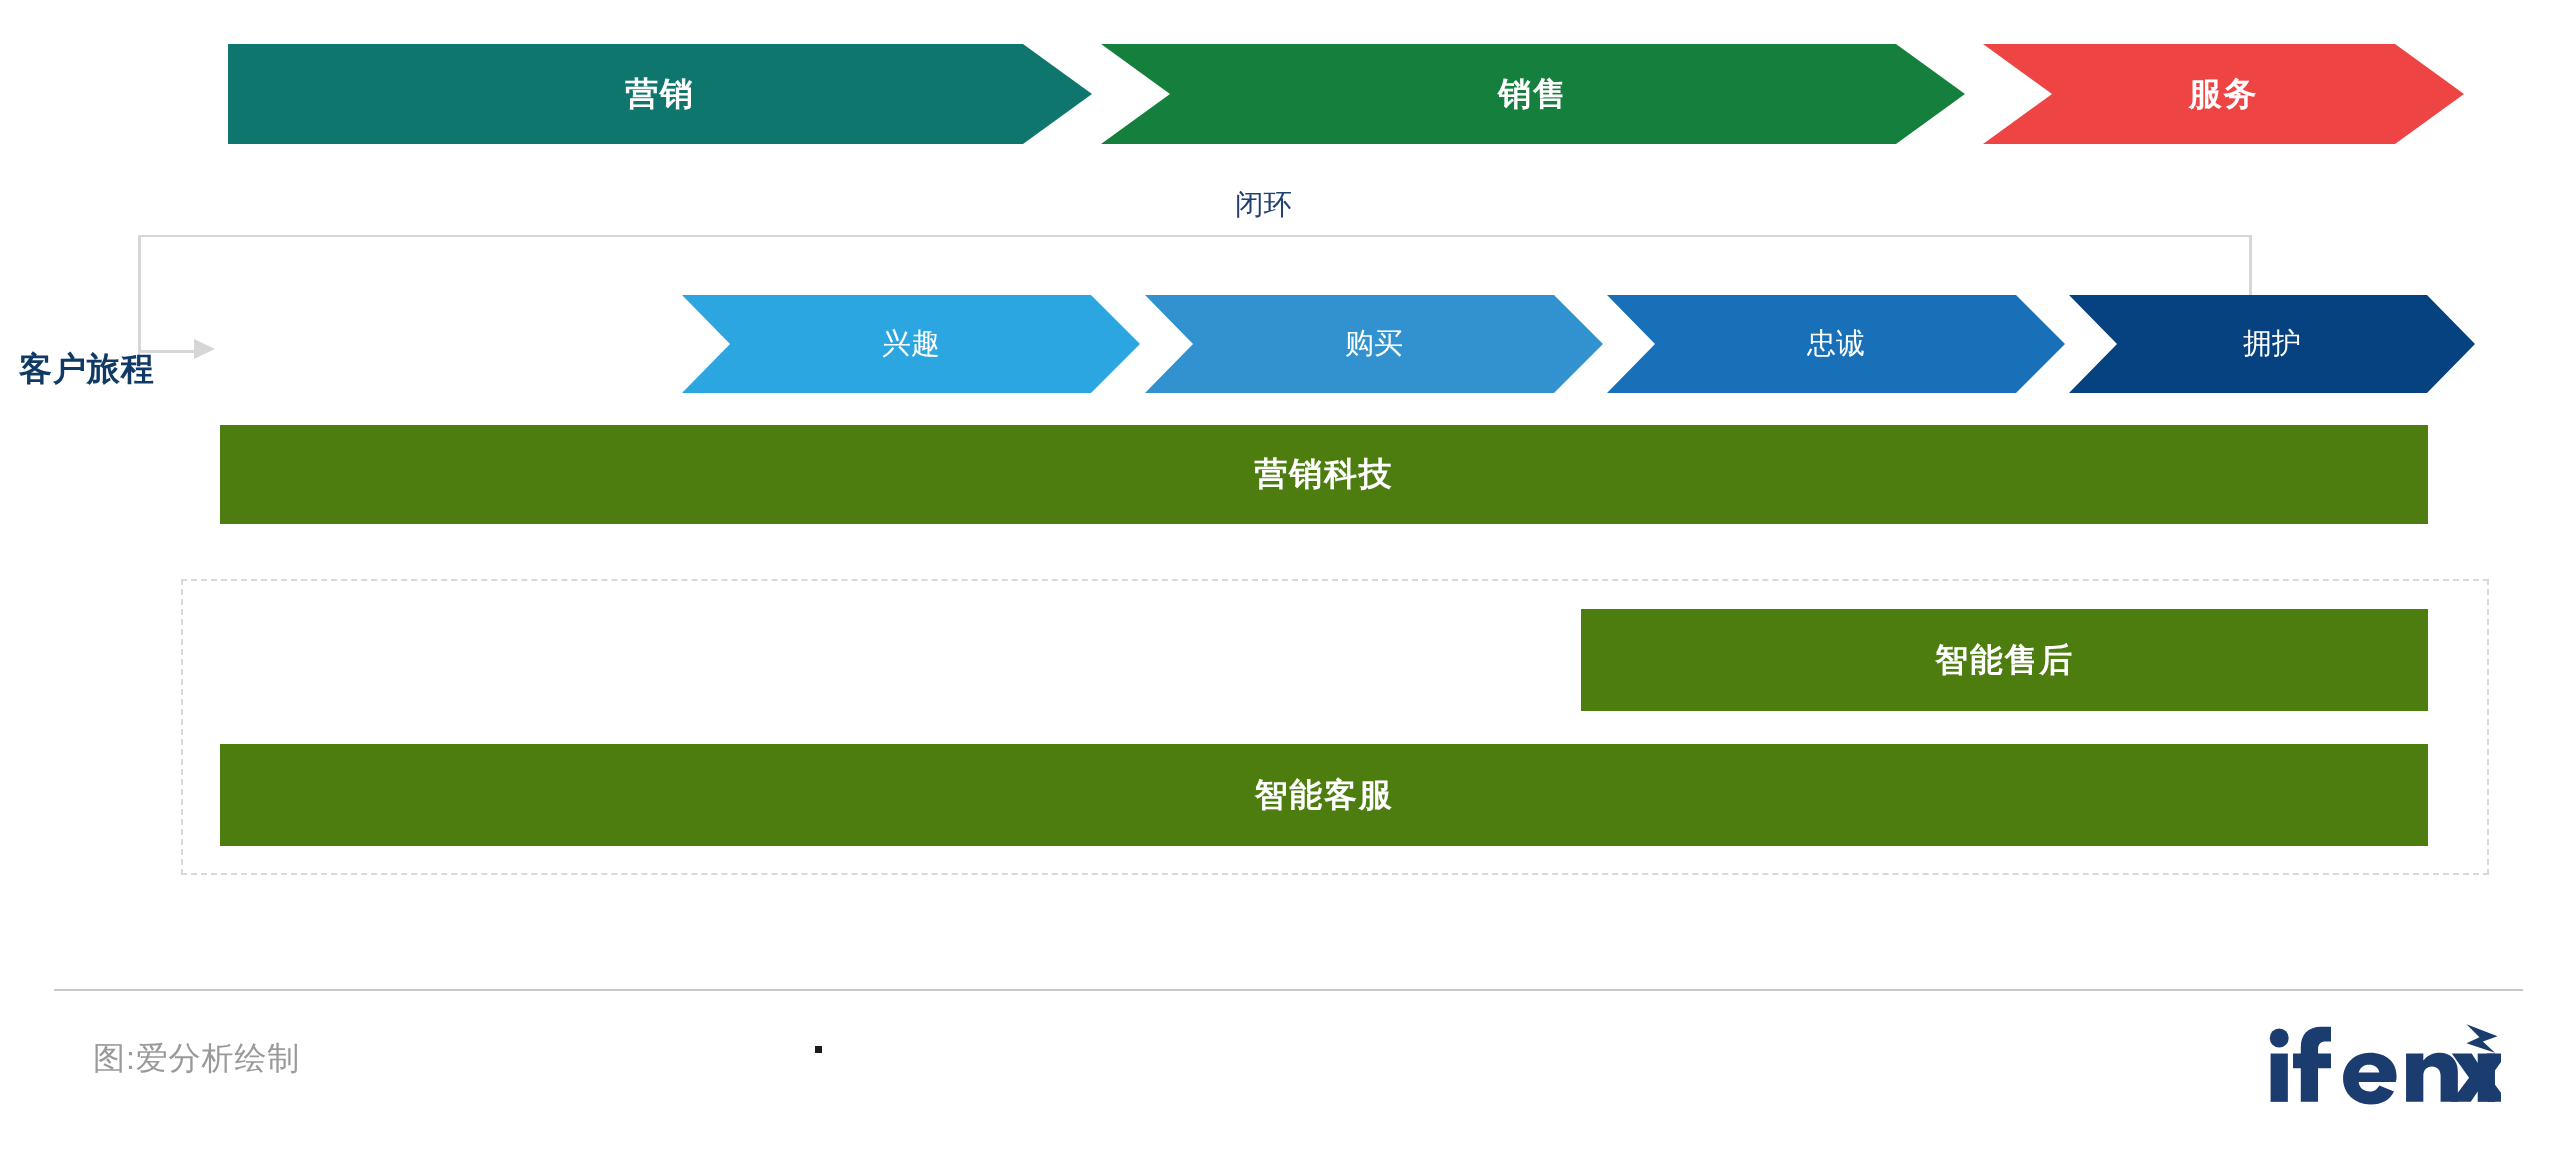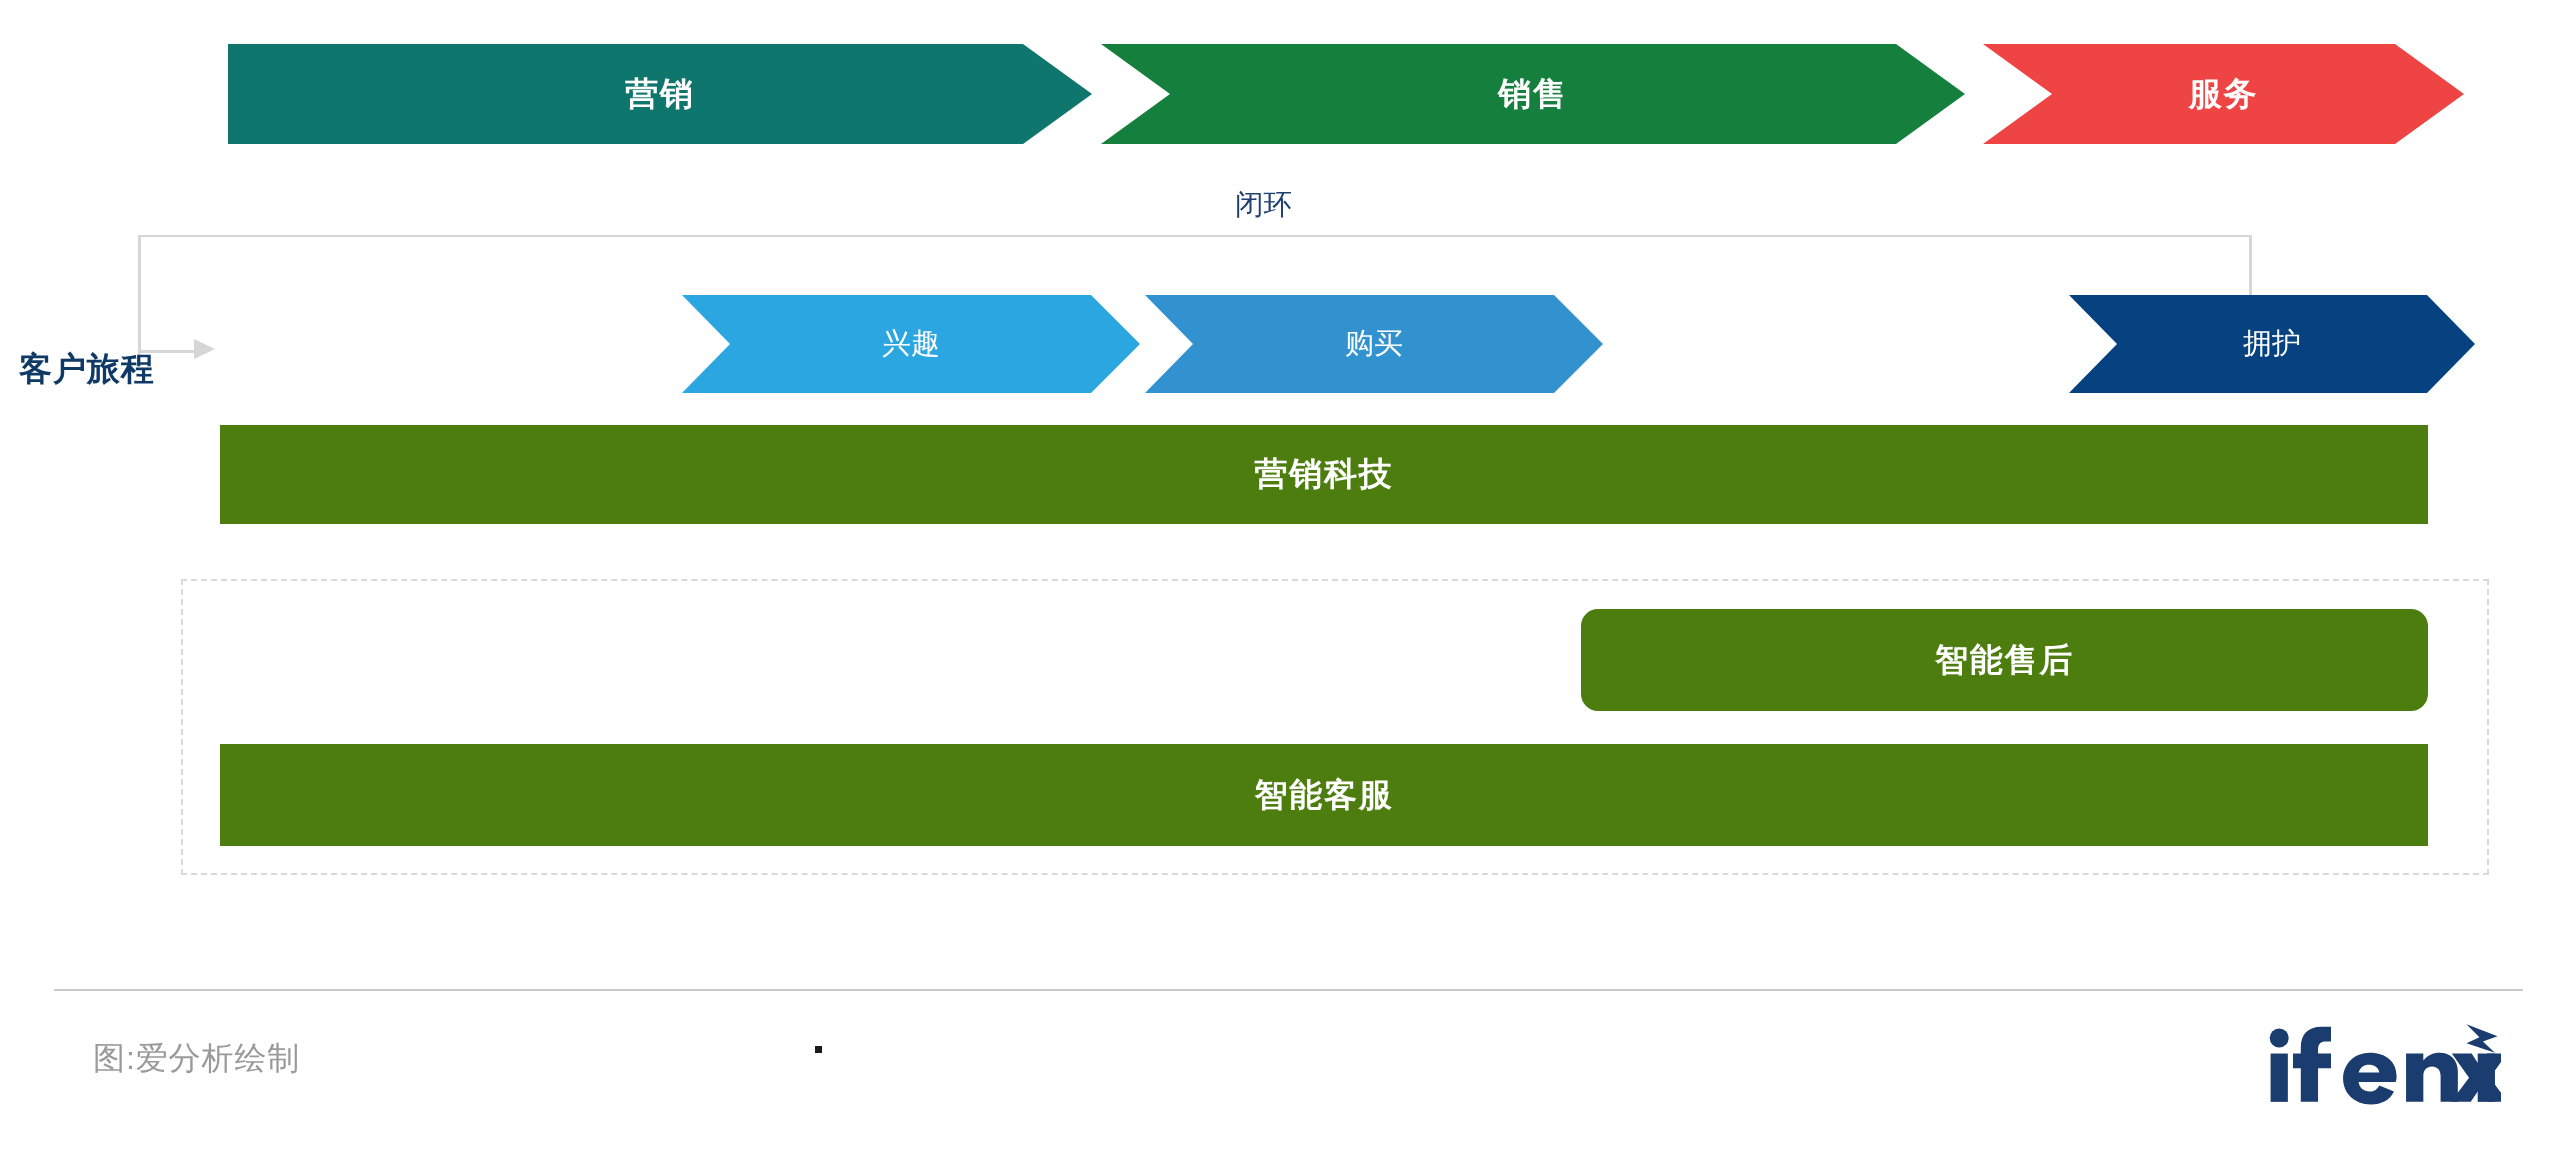--- a/index.html
+++ b/index.html
@@ -172,6 +172,9 @@
   <div class="j-chev j2">
     <span>购买</span>
   </div>
+  <div class="j-chev j3">
+    <span>忠诚</span>
+  </div>
   <div class="j-chev j4">
     <span>拥护</span>
   </div>

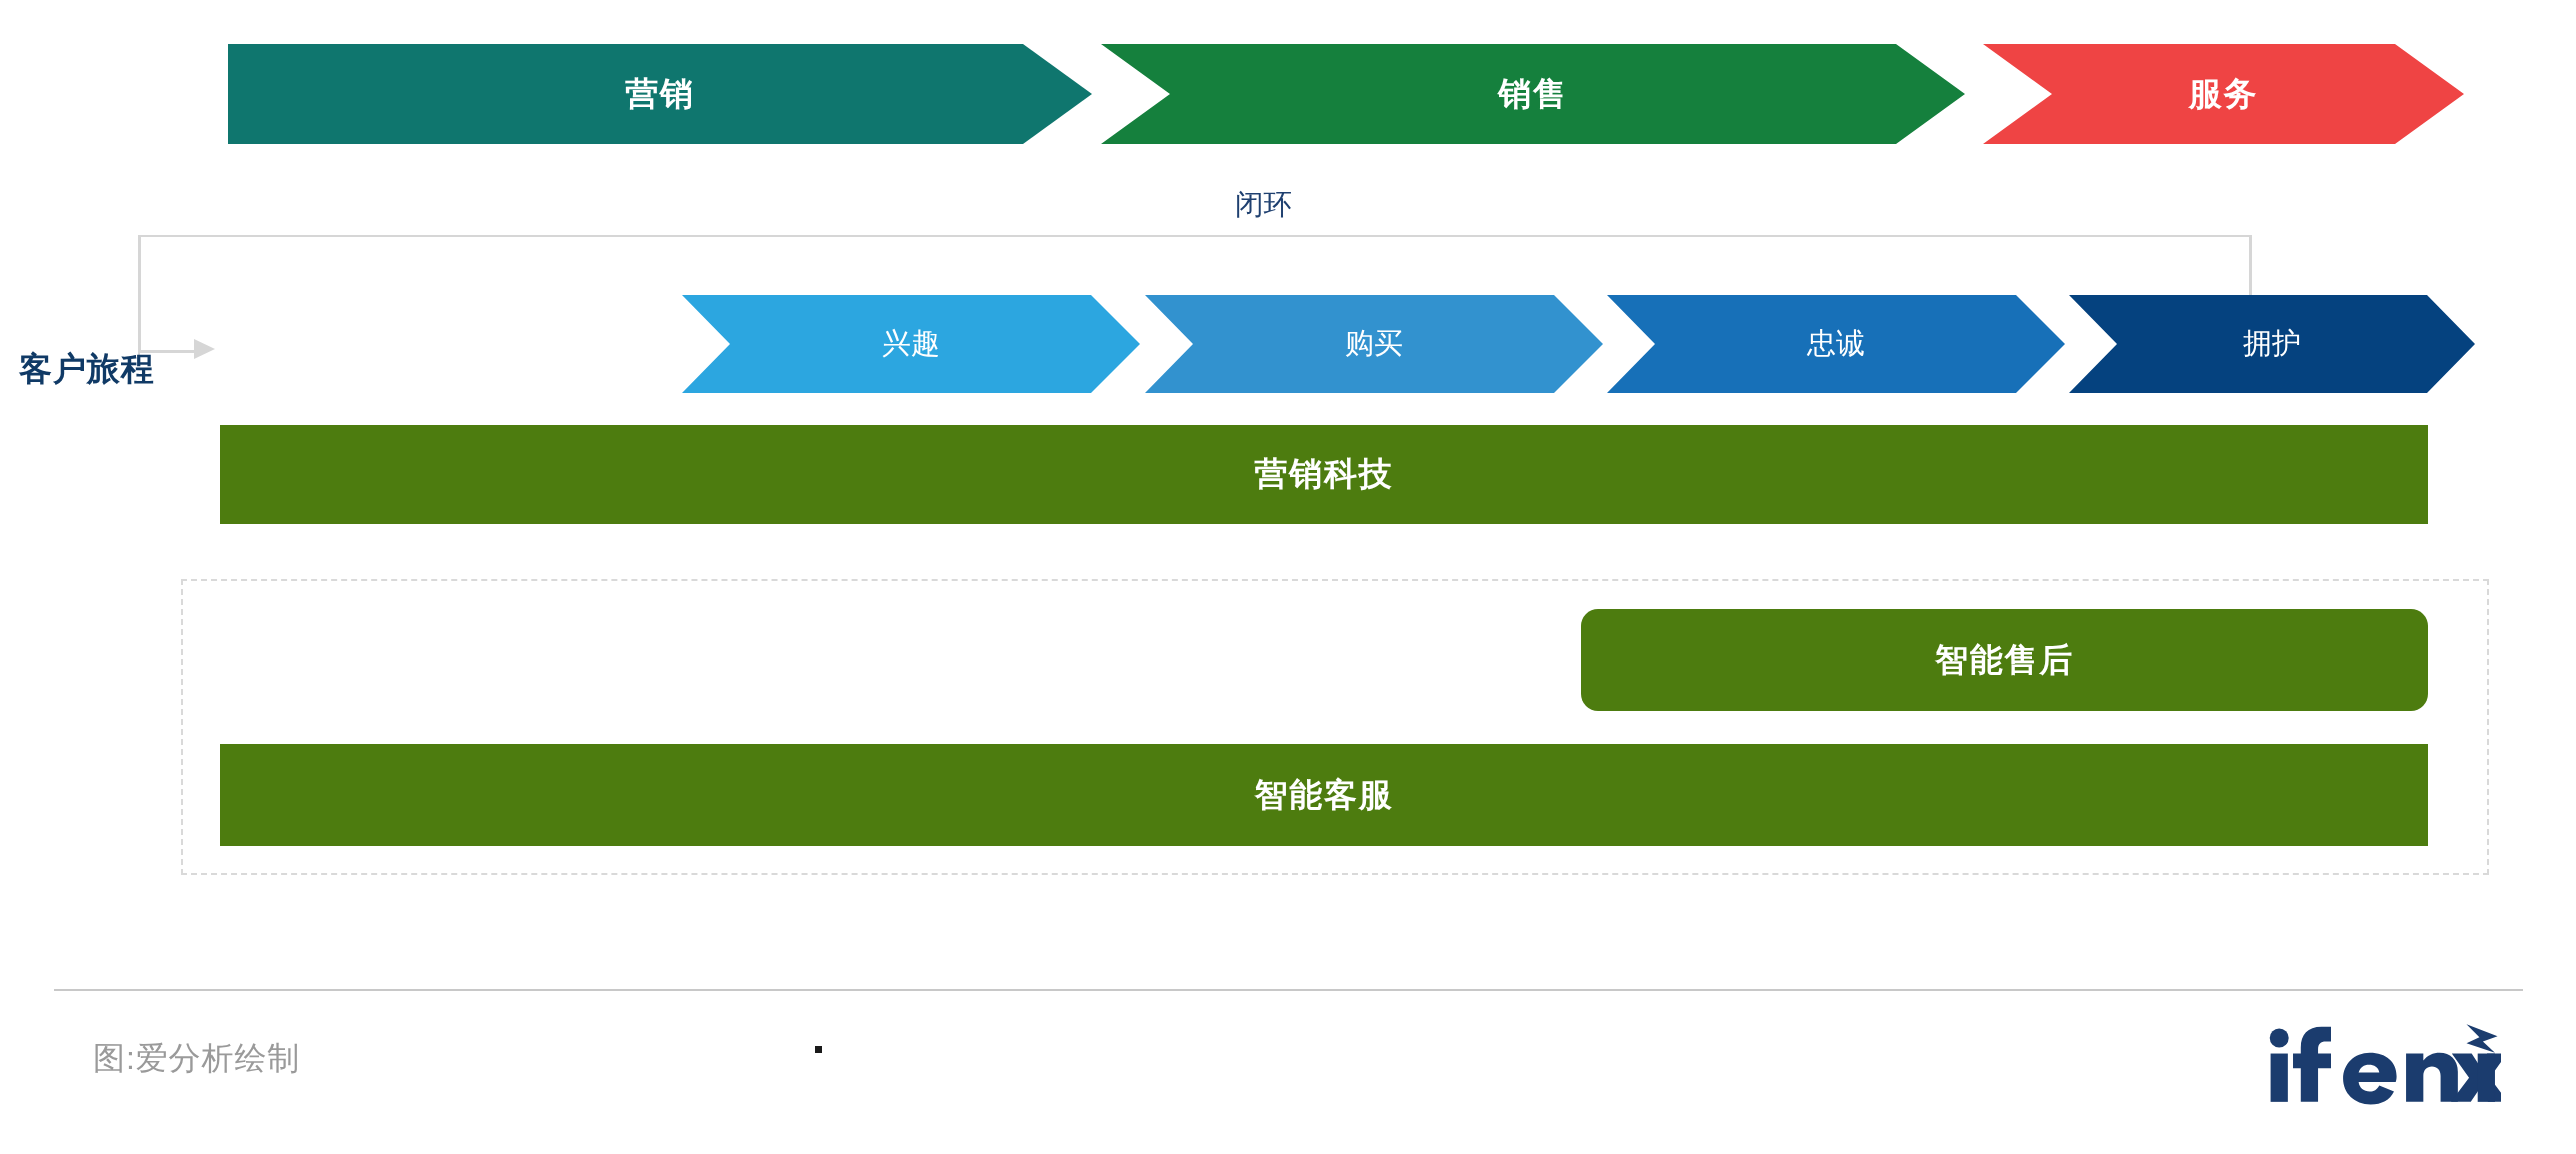--- a/index.html
+++ b/index.html
@@ -117,7 +117,7 @@
     border:2.6px dashed #d9d9d9;
     box-sizing:border-box;
   }
-  .bar-aftersales{left:1581px;top:609px;width:847px;height:102px;border-radius:17px;}
+  .bar-aftersales{left:1581px;top:609px;width:847px;height:102px;}
   .bar-service{left:220px;top:744px;width:2208px;height:102px;}
 
   

